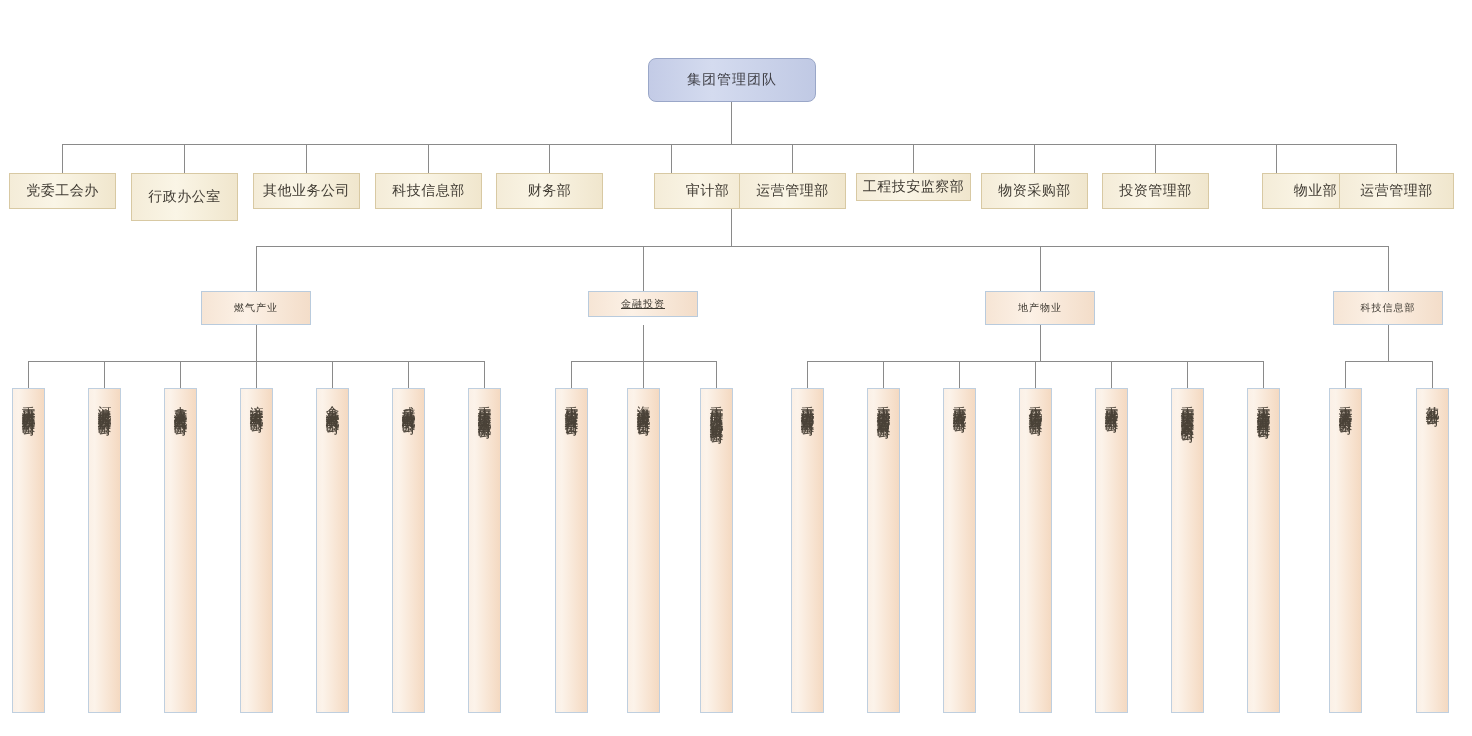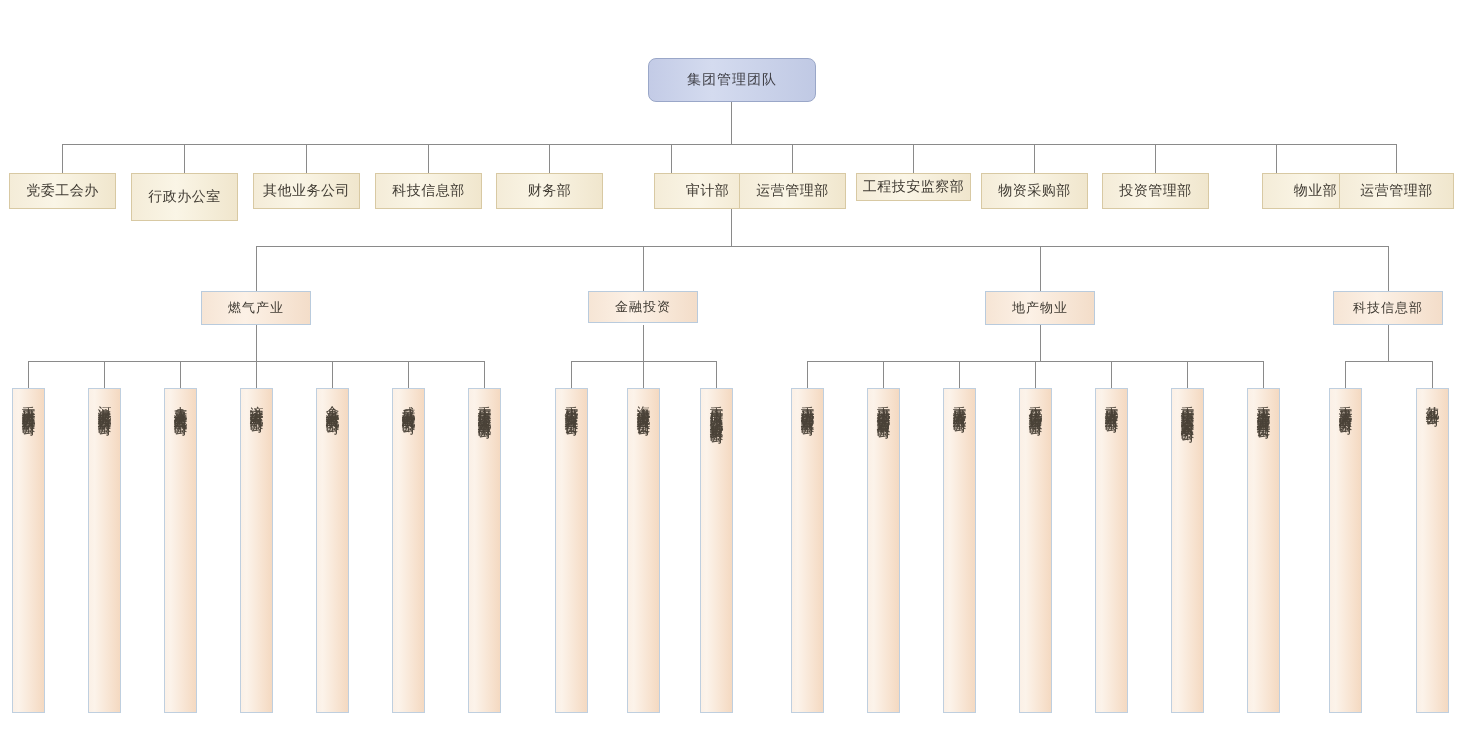--- a/index.html
+++ b/index.html
@@ -60,7 +60,7 @@
   .node.division {
     background: linear-gradient(to right, #f6e5d5 0%, #fcf1e6 40%, #f3ddc9 100%);
     border: 1px solid #b9cbdd;
-    font-size: 13px;
+    font-size: 10px;
     color: #3f3a32;
     letter-spacing: 1px;
   }

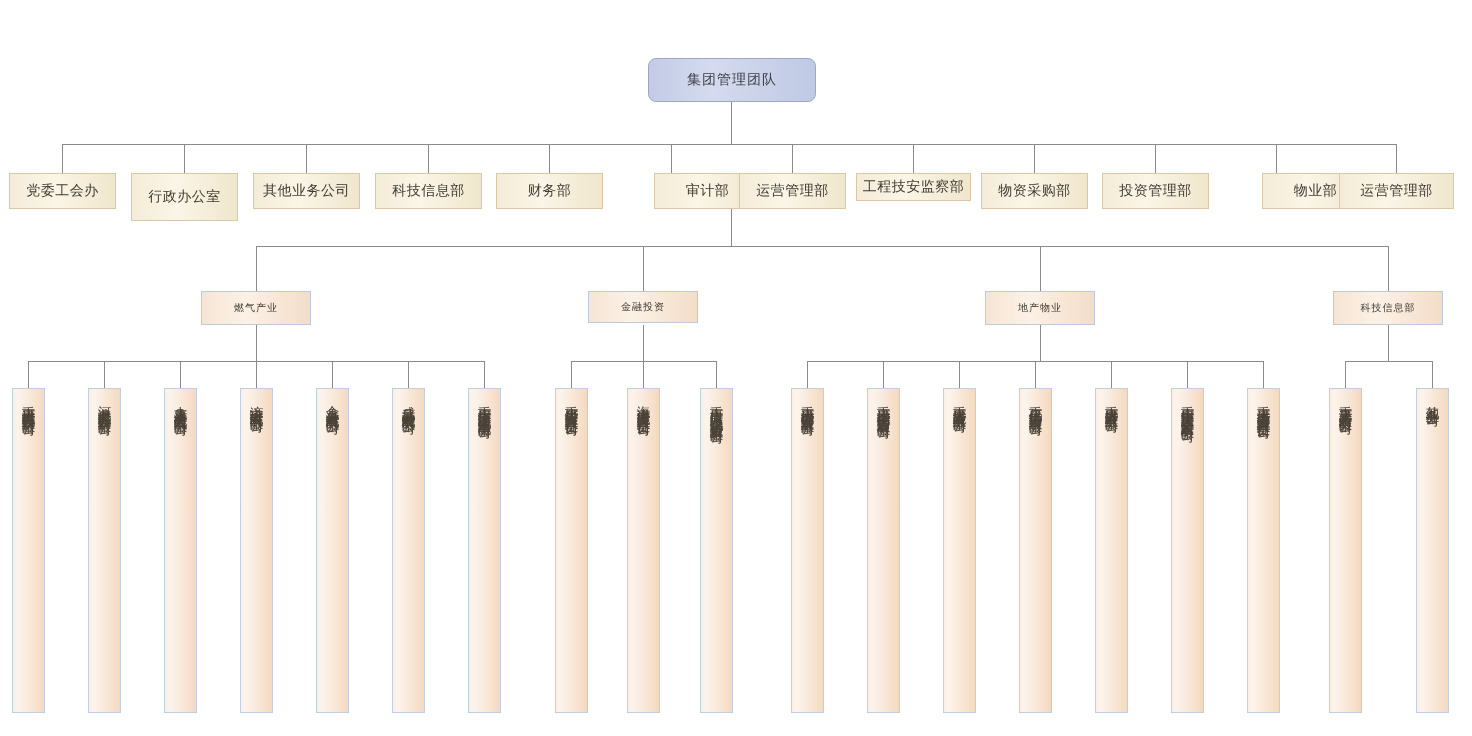--- a/index.html
+++ b/index.html
@@ -156,7 +156,7 @@
   <div class="node division" style="left:201px;  top:291px; width:110px; height:34px;">
     <span>燃气产业</span>
     </div>
-  <div class="node division" style="left:588px;  top:291px; width:110px; height:32px;">
+  <div class="node division" style="left:588px;  top:291px; width:110px; height:26px;text-decoration:underline;">
     <span>金融投资</span>
     </div>
   <div class="node division" style="left:985px;  top:291px; width:110px; height:34px;">

